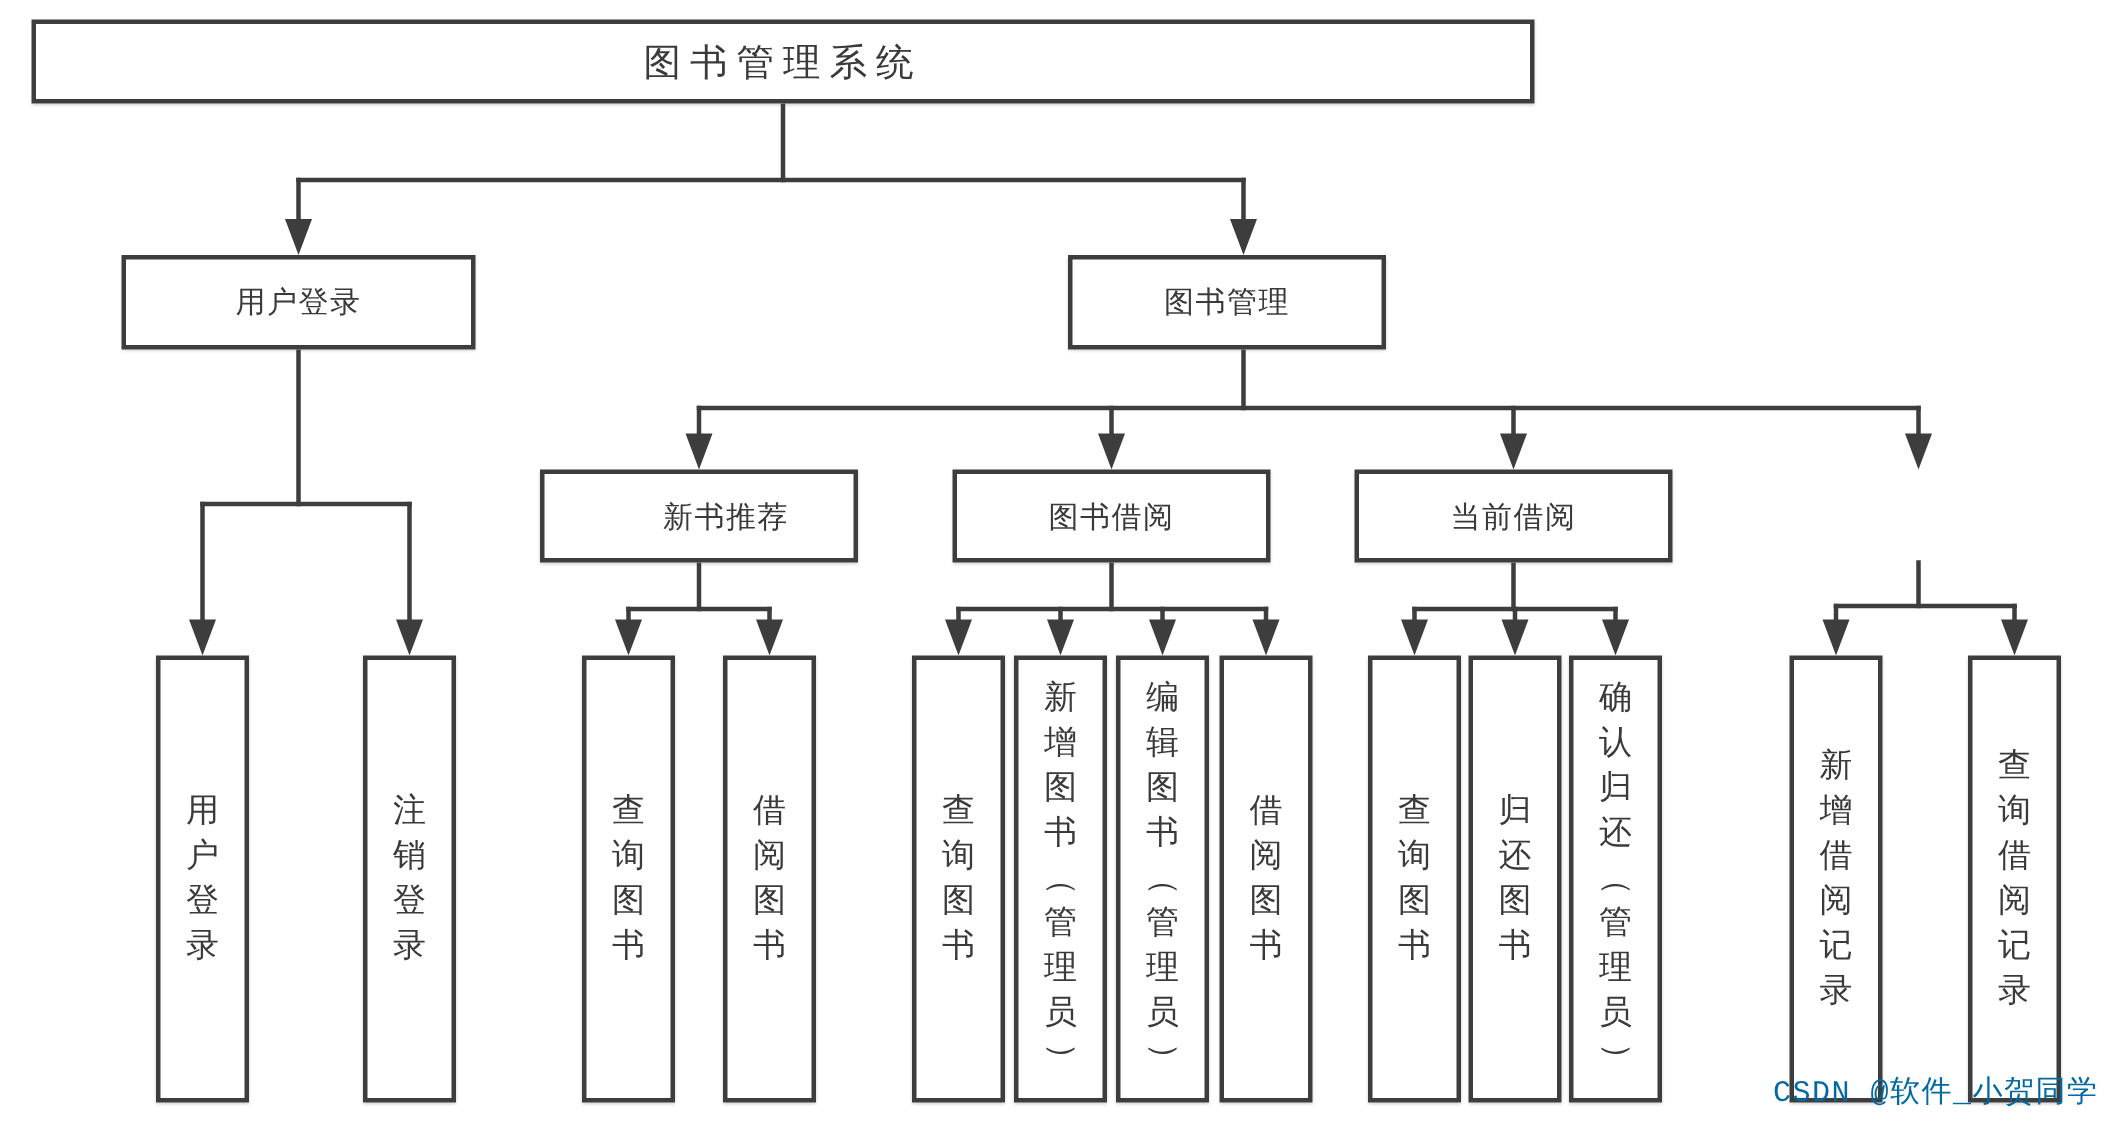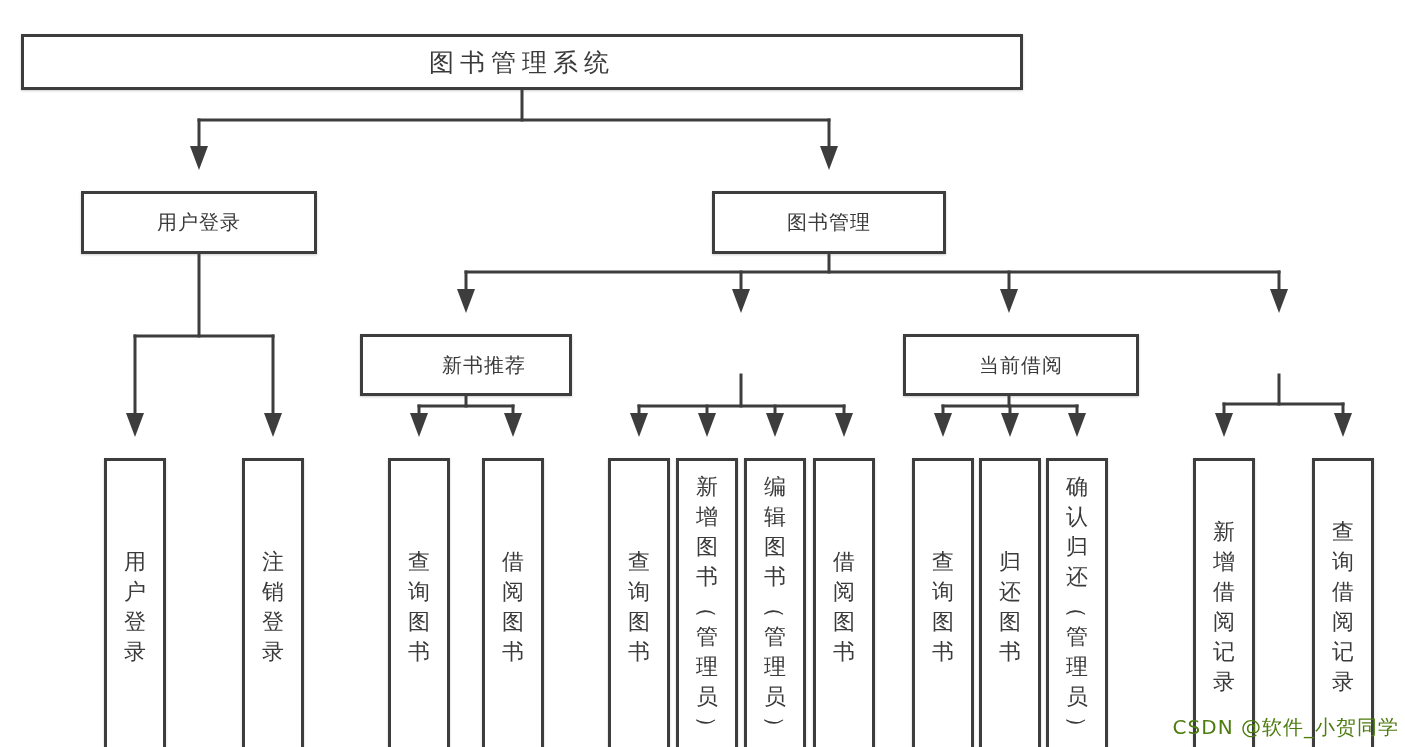--- a/index.html
+++ b/index.html
@@ -14,7 +14,6 @@
     background:#ffffff; border:3px solid #3d3d3d;
     display:flex; align-items:center; justify-content:center;
     box-shadow:0 1px 2px rgba(80,80,80,0.28);
-    margin-top:21px;
   }
   .h-label { font-size:20px; letter-spacing:1px; white-space:nowrap; }
   .root-label { font-size:25px; letter-spacing:6px; }

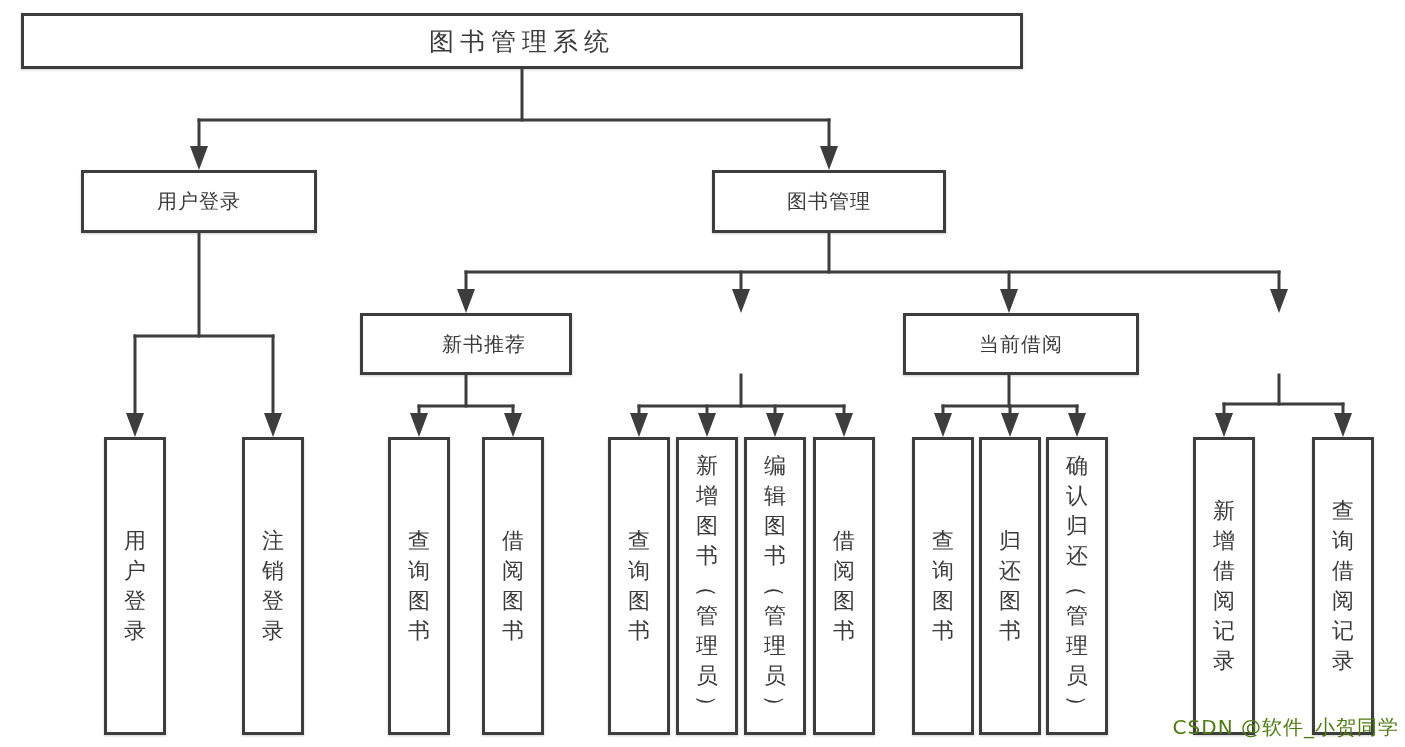--- a/index.html
+++ b/index.html
@@ -103,7 +103,7 @@
   <div class="box" style="left:81px; top:170px; width:236px; height:63px;">
     <span class="h-label">用户登录</span>
   </div>
-  <div class="box" style="left:712px; top:170px; width:234px; height:63px;">
+  <div class="box" style="left:712px; top:170px; width:212px; height:63px;">
     <span class="h-label">图书管理</span>
   </div>
 

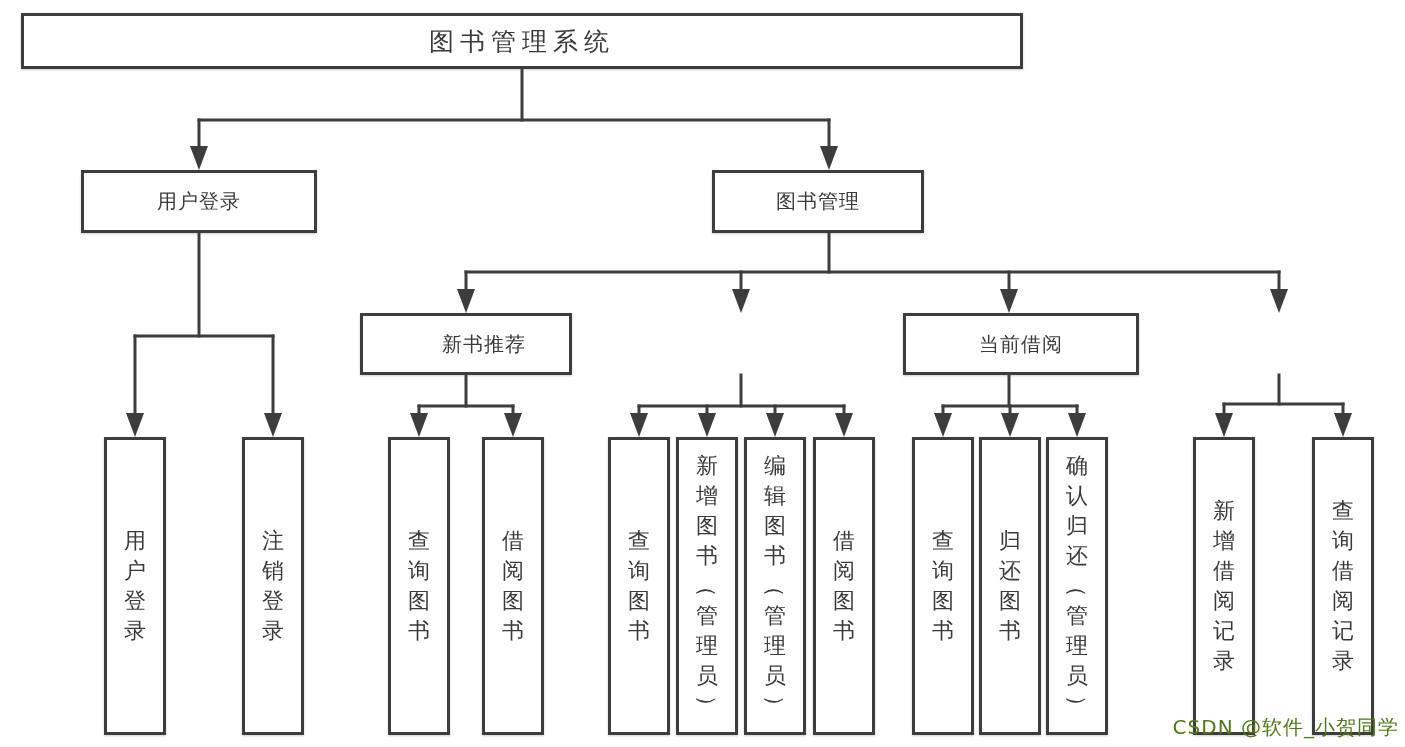--- a/index.html
+++ b/index.html
@@ -110,6 +110,9 @@
   <div class="box" style="left:360px; top:313px; width:212px; height:62px;padding-left:36px;">
     <span class="h-label">新书推荐</span>
   </div>
+  <div class="box" style="left:635px; top:313px; width:212px; height:62px;">
+    <span class="h-label">图书借阅</span>
+  </div>
   <div class="box" style="left:903px; top:313px; width:236px; height:62px;">
     <span class="h-label">当前借阅</span>
   </div>

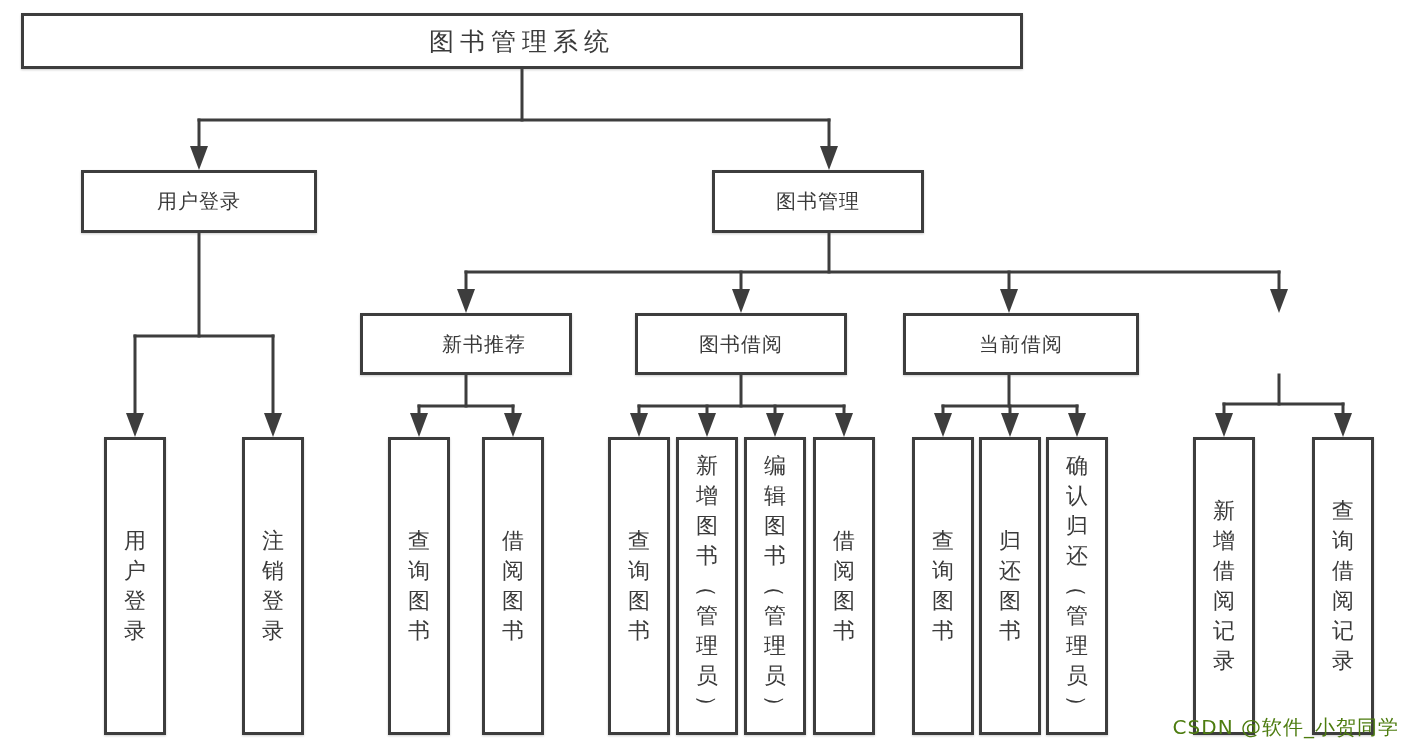--- a/index.html
+++ b/index.html
@@ -113,7 +113,7 @@
   <div class="box" style="left:635px; top:313px; width:212px; height:62px;">
     <span class="h-label">图书借阅</span>
   </div>
-  <div class="box" style="left:903px; top:313px; width:236px; height:62px;">
+  <div class="box" style="left:903px; top:313px; width:212px; height:62px;">
     <span class="h-label">当前借阅</span>
   </div>
 

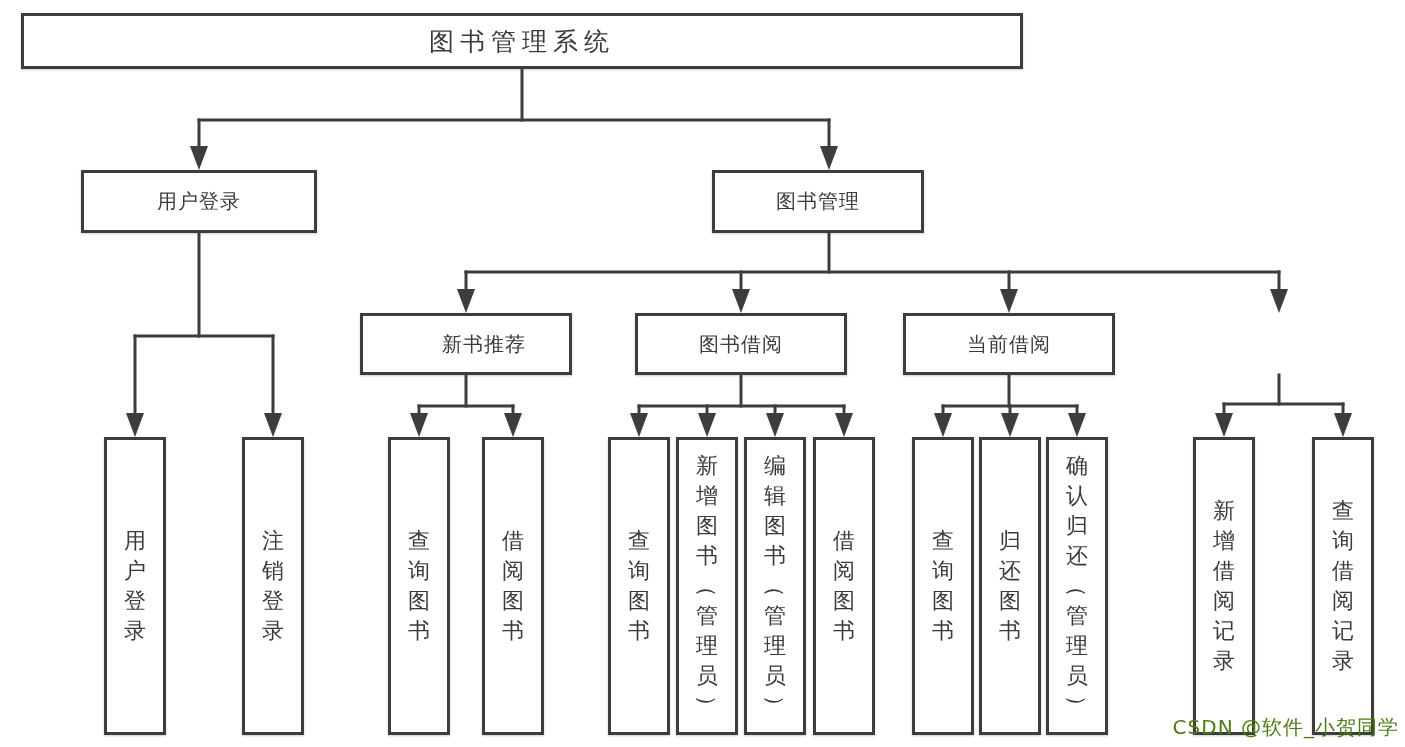--- a/index.html
+++ b/index.html
@@ -22,7 +22,7 @@
   .v-label span.rot { transform:rotate(90deg); }
   .watermark {
     position:absolute; right:6px; bottom:6px; z-index:3;
-    font-size:20px; letter-spacing:1px; color:#4d7c0f; white-space:nowrap;
+    font-size:20px; letter-spacing:1px; color:#0369a1; white-space:nowrap;font-family:Liberation Mono, monospace;
   }
 </style>
 </head>

